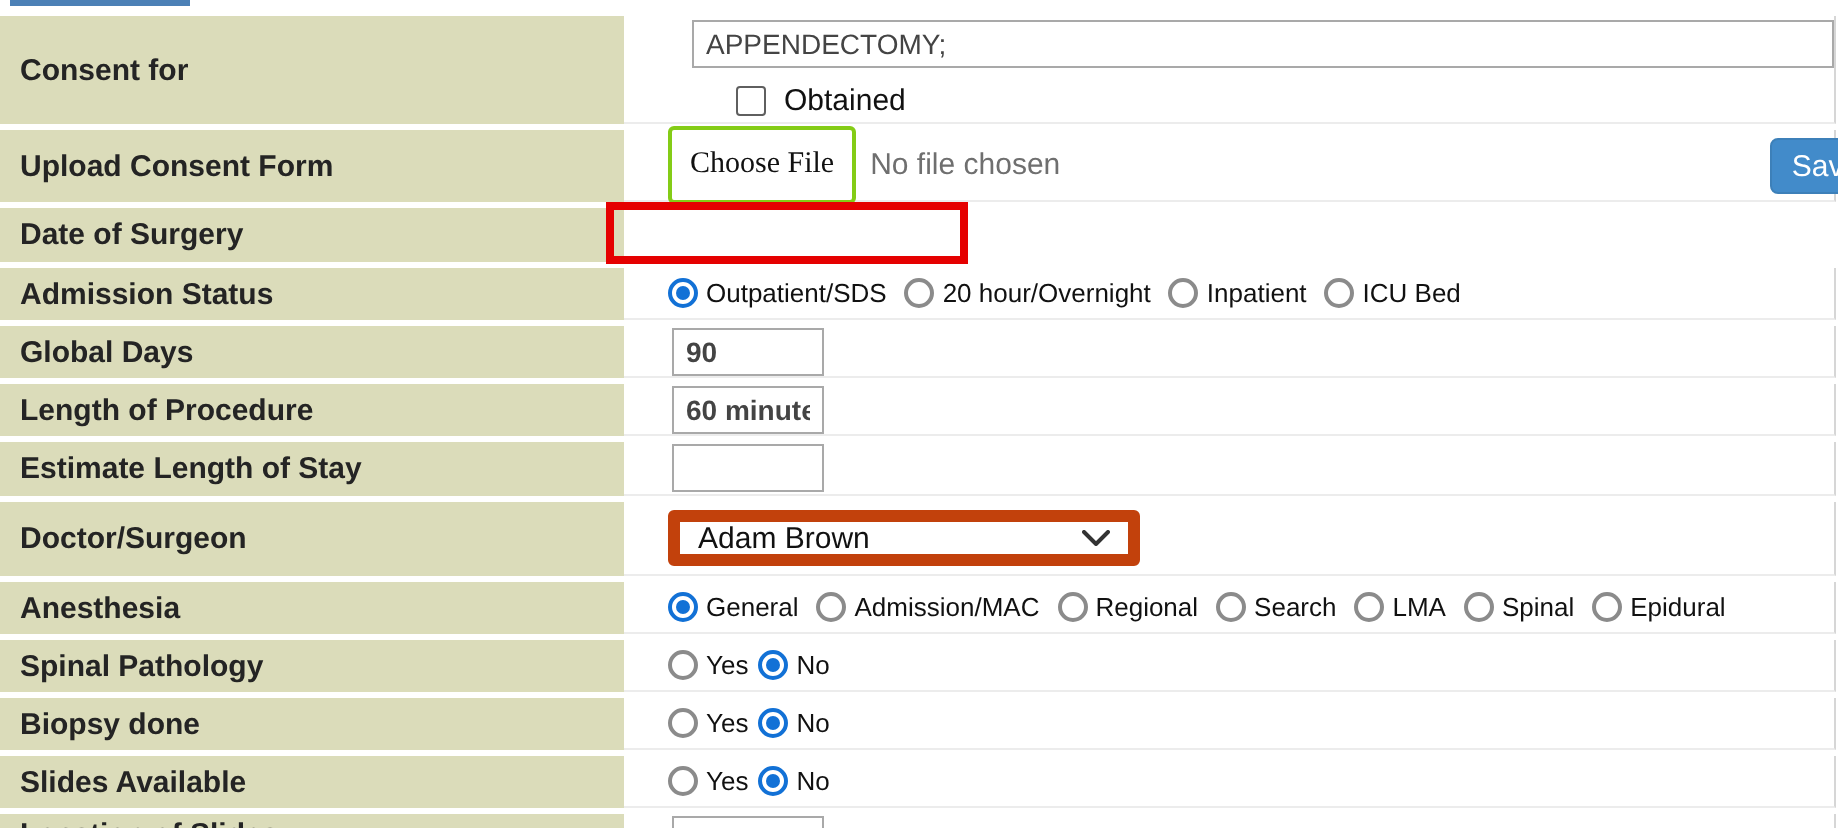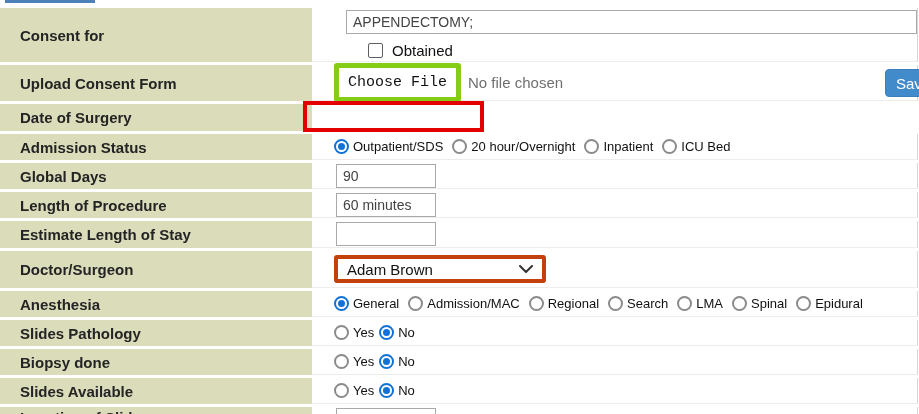--- a/index.html
+++ b/index.html
@@ -18,7 +18,7 @@
   }
   .cell-label {
     flex:0 0 312px; background:#dbdcba; display:flex; align-items:center;
-    padding-left:20px; font-weight:bold; font-size:15px; color:#242424;
+    padding-left:10px; font-weight:bold; font-size:15px; color:#242424;
   }
   .cell-label.top-align { align-items:flex-start; padding-top:2px; }
   .cell-content {

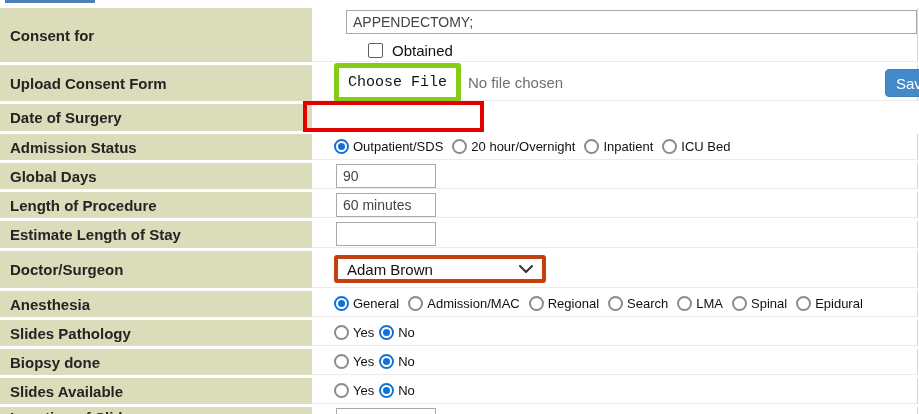--- a/index.html
+++ b/index.html
@@ -59,8 +59,8 @@
   .radio-group .lbl { font-size:13px; color:#111; }
 
   .file-button {
-    font-family:Liberation Mono, monospace; font-size:15px; color:#111;
-    background:#fff; border:5px solid #84cc16; border-radius:3px;
+    font-family:Liberation Serif, serif; font-size:15px; color:#111;
+    background:#fff; border:2px solid #84cc16; border-radius:3px;
     height:39px; padding:0 9px; cursor:pointer;
   }
   .file-status { color:#6f6f6f; margin-left:7px; font-size:15px; }

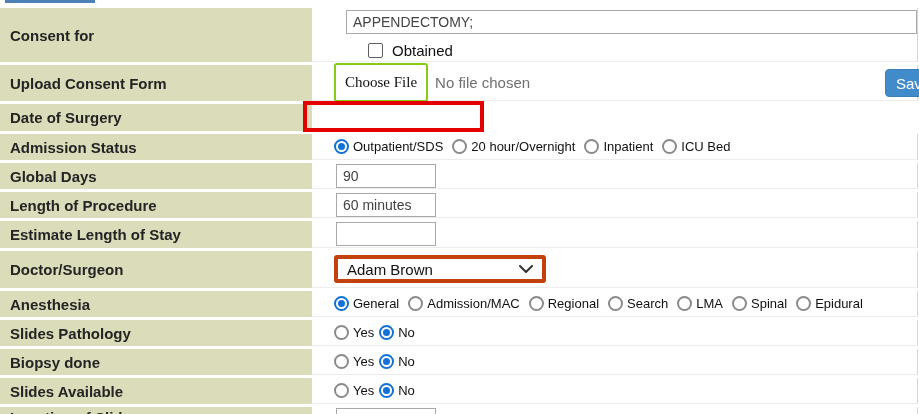--- a/index.html
+++ b/index.html
@@ -36,7 +36,7 @@
     outline:none;
   }
   .consent-input { flex:1; margin-left:12px; border:1px solid #cfcfcf; color:#6b6b6b; }
-  .small-input { width:100px; margin-left:2px; }
+  .small-input { width:76px; margin-left:2px;font-weight:bold; }
   .disabled-input { background:#ececec; border:1px solid #cfcfcf; color:#5a5a5a; }
 
   .checkbox {

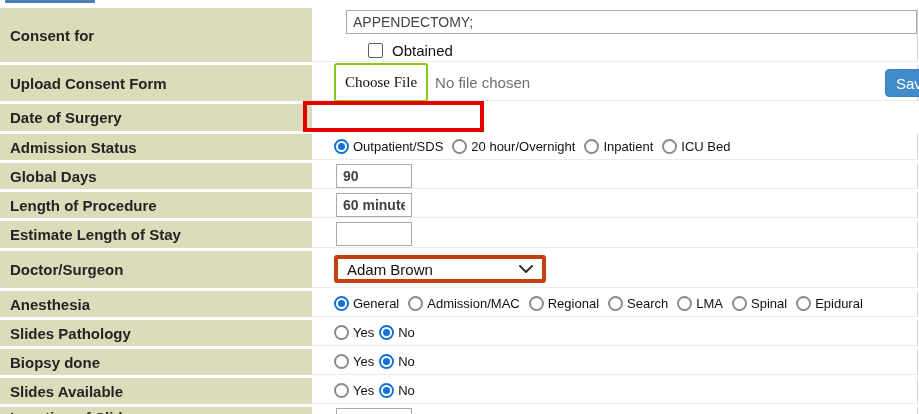--- a/index.html
+++ b/index.html
@@ -77,7 +77,7 @@
   }
 
   .select-box {
-    width:212px; height:28px; border:4px solid #c2410c; border-radius:3px; background:#fff;
+    width:236px; height:28px; border:6px solid #c2410c; border-radius:3px; background:#fff;
     display:flex; align-items:center; justify-content:space-between;
     padding:0 9px; cursor:pointer; font-size:15px; color:#111;
   }

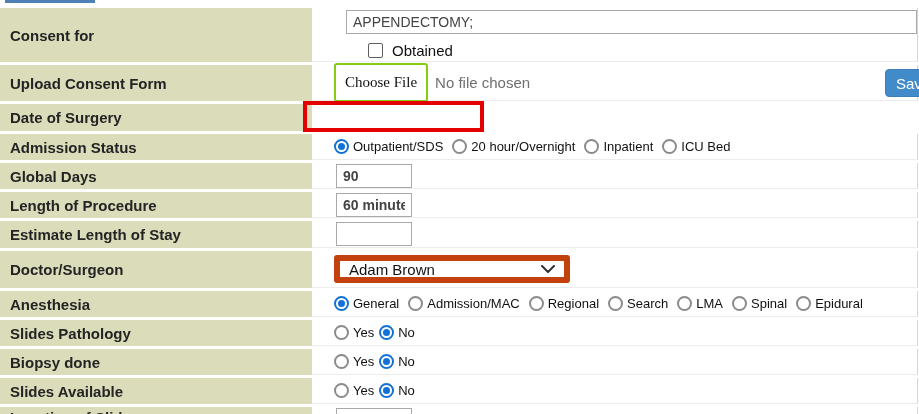--- a/index.html
+++ b/index.html
@@ -211,7 +211,7 @@
   </div>
 
   <div class="row">
-    <div class="cell-label h26">Slides Pathology</div>
+    <div class="cell-label h26">Spinal Pathology</div>
     <div class="cell-content h26">
       <span class="radio-group" style="margin-right:5px;">
         <span class="radio"></span>

